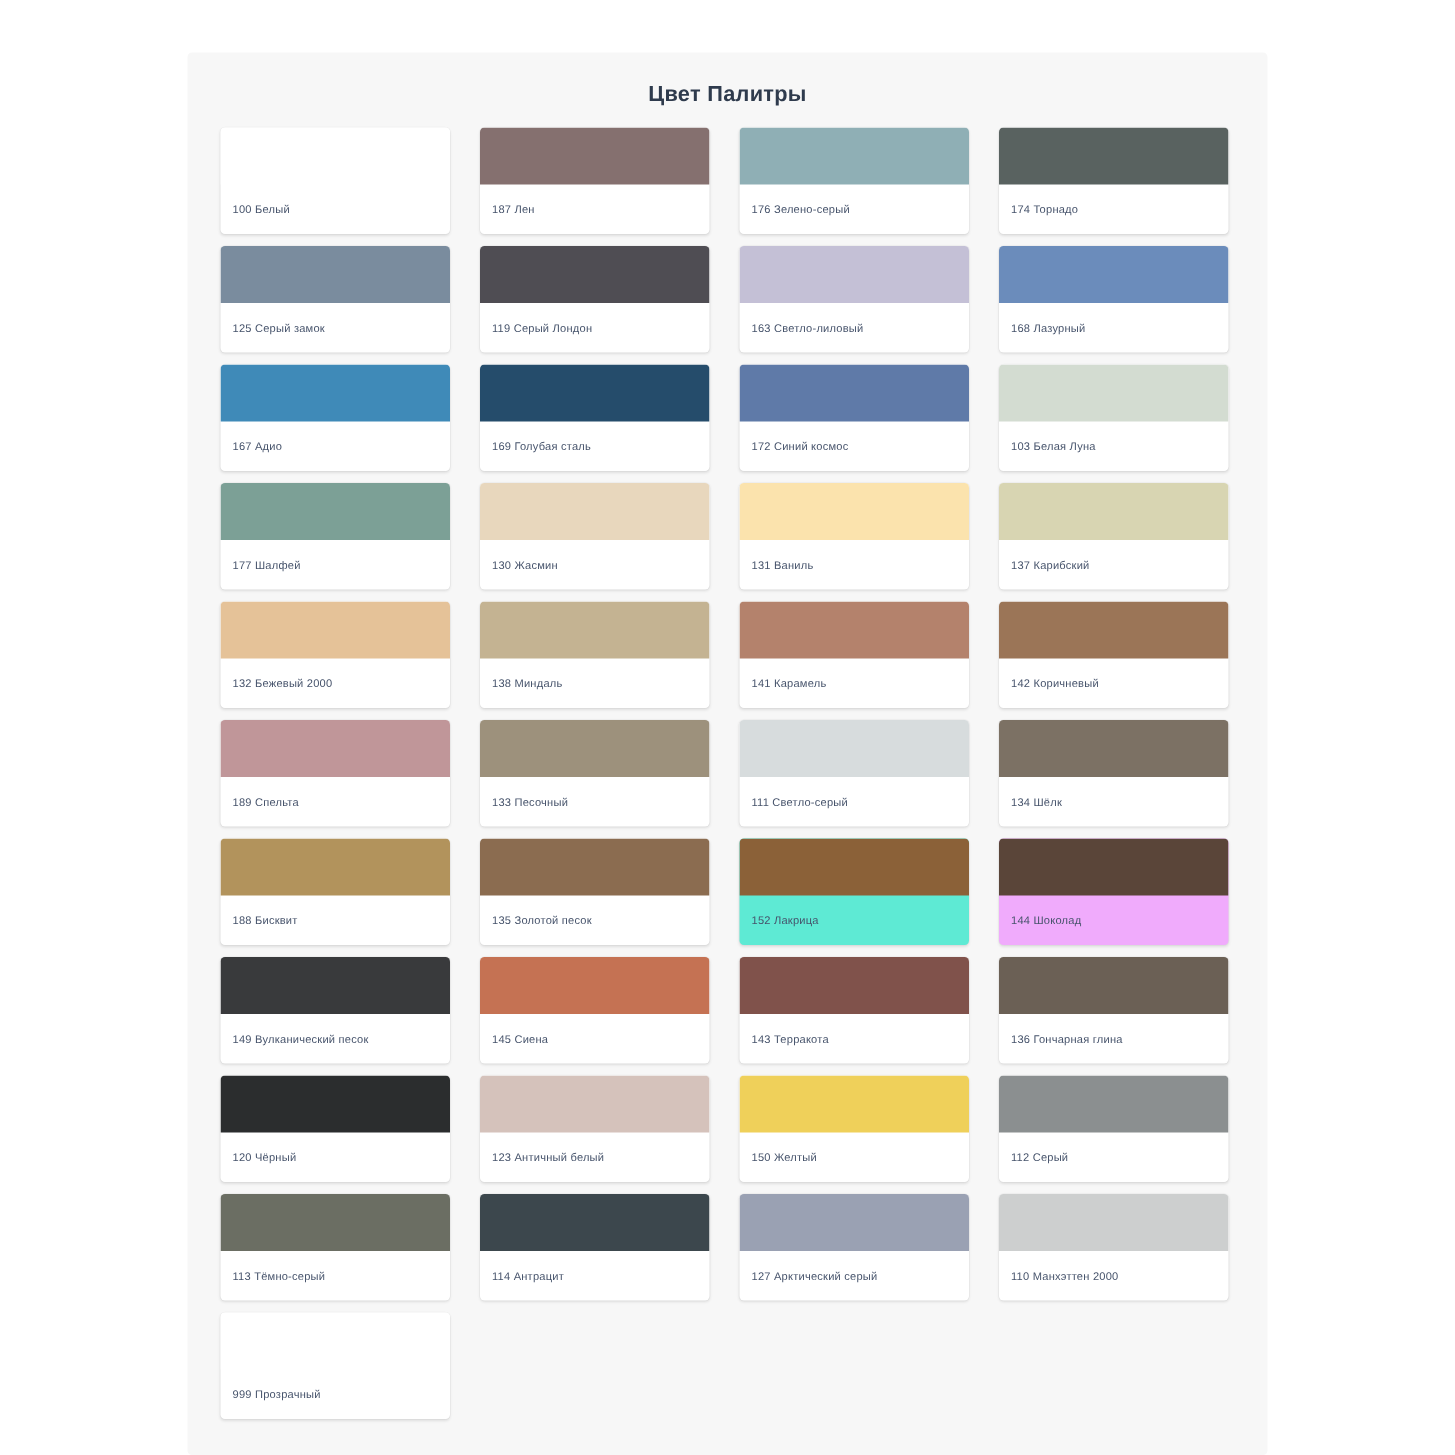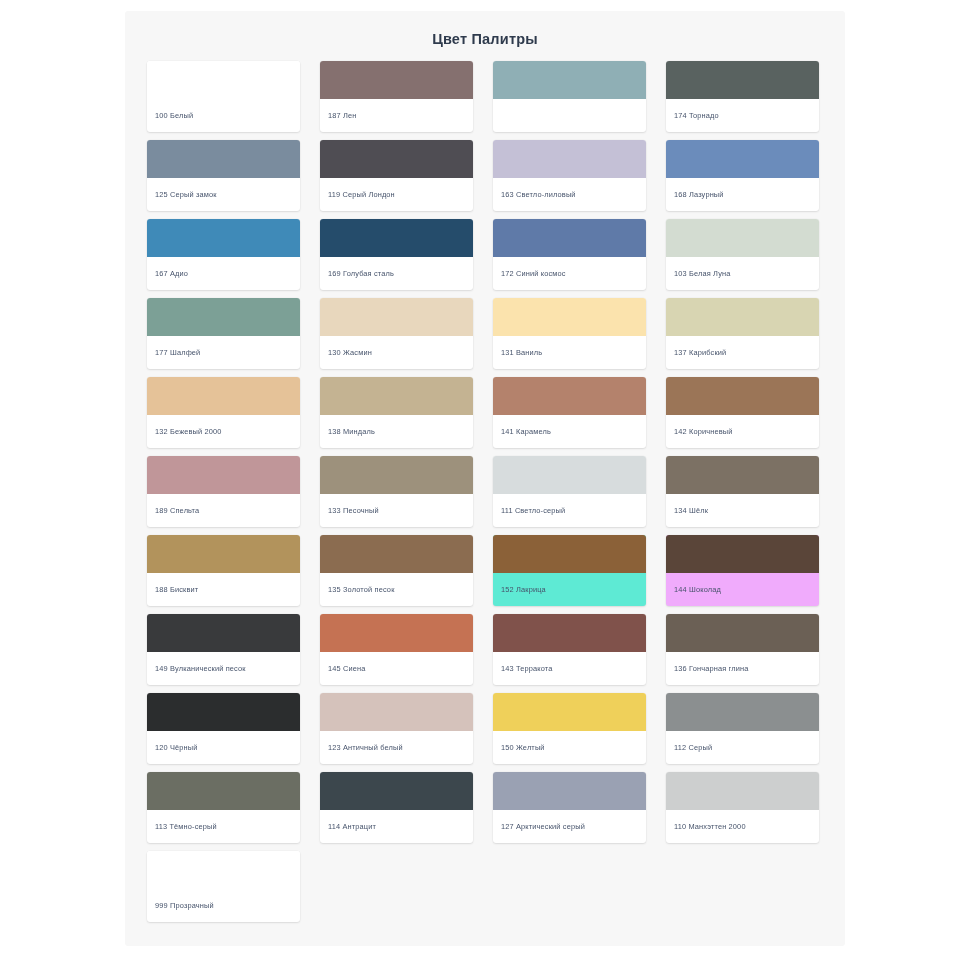--- a/index.html
+++ b/index.html
@@ -19,7 +19,7 @@
   #palette-page {
     position: absolute;
     left: 125px;
-    top: 11px;
+    top: 35px;
     width: 720px;
     height: 935px;
     background: #f7f7f7;

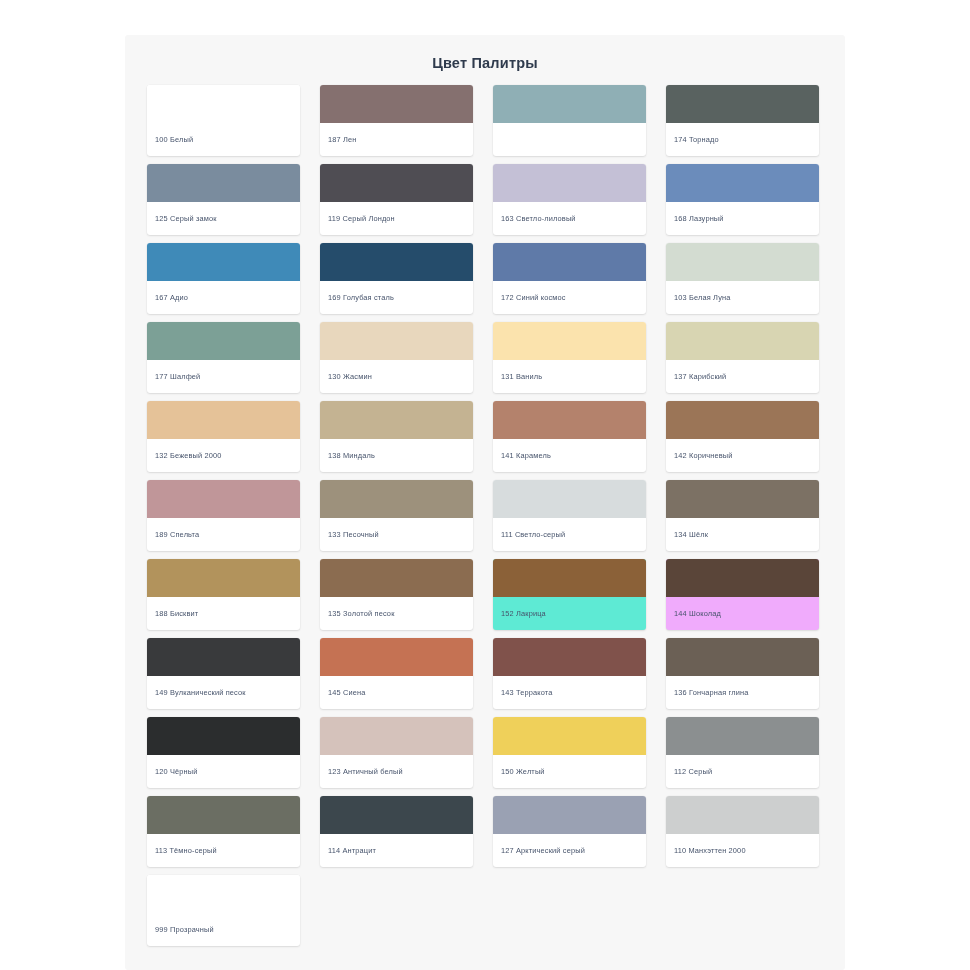--- a/index.html
+++ b/index.html
@@ -95,6 +95,7 @@
       </div>
       <div class="swatch-card" style="background: rgb(255, 255, 255);">
         <div class="swatch-color" style="background-color: rgb(143, 175, 181);"></div>
+        <div class="swatch-label" style="color: rgb(70, 83, 107);">176 Зелено-серый</div>
       </div>
       <div class="swatch-card" style="background: rgb(255, 255, 255);">
         <div class="swatch-color" style="background-color: rgb(89, 98, 96);"></div>

